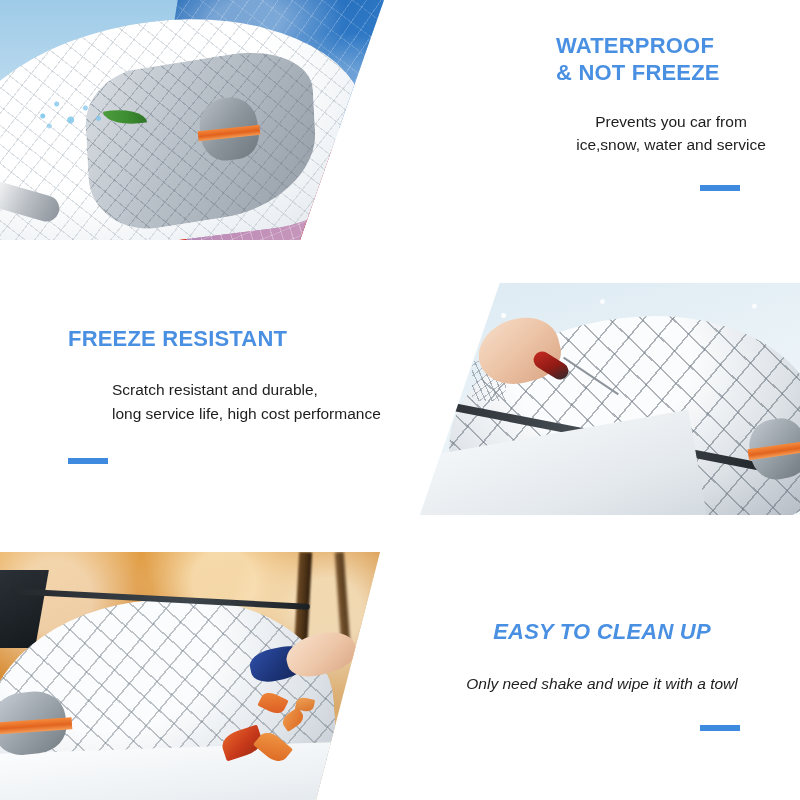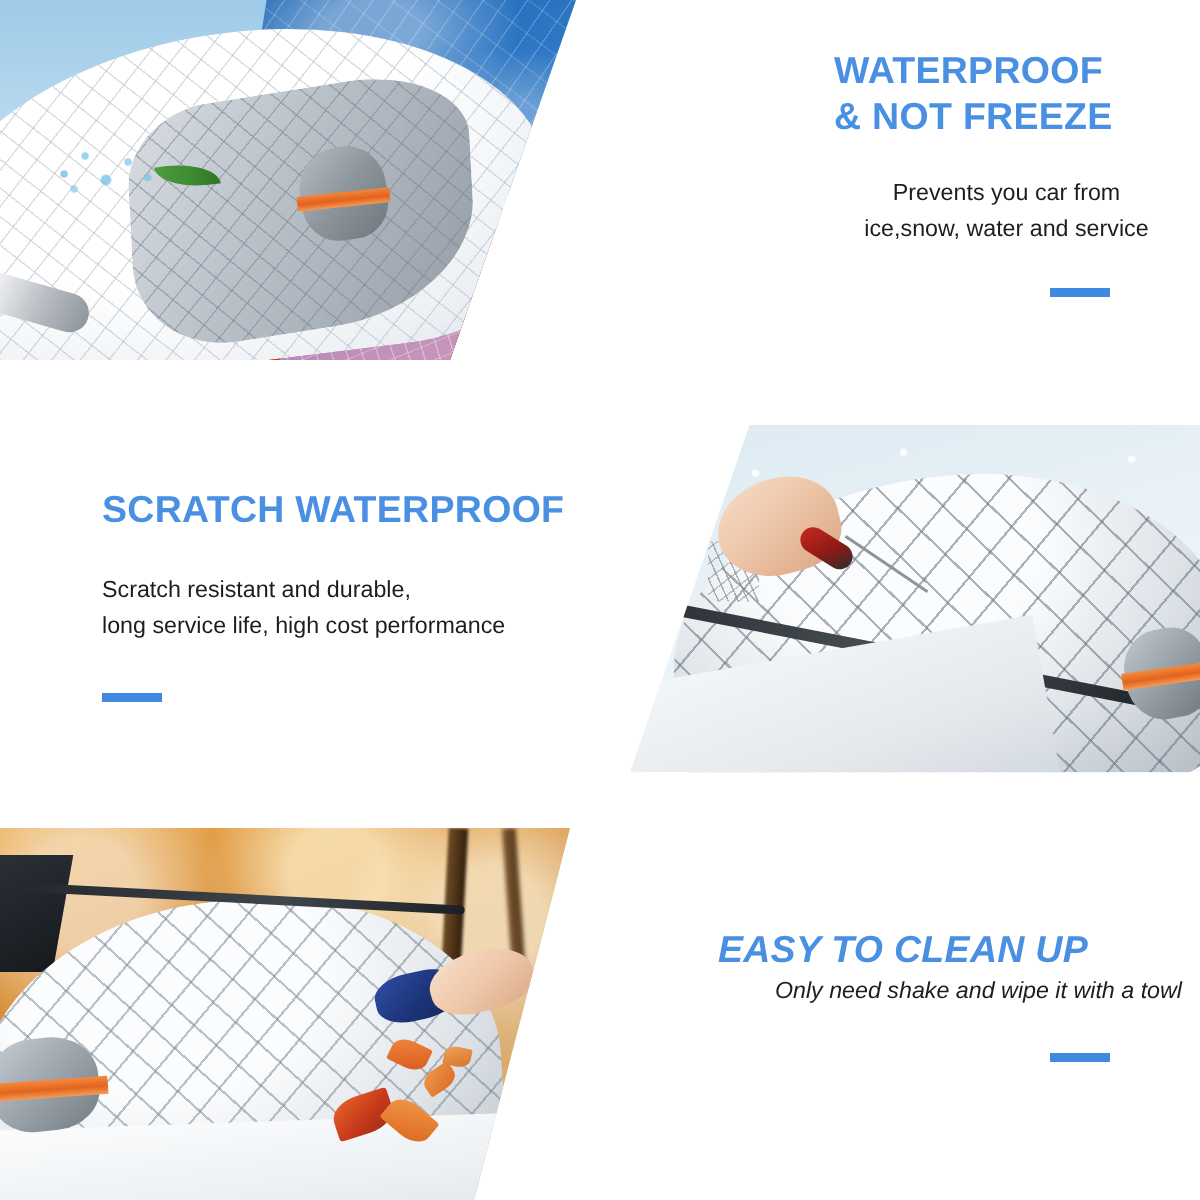--- a/index.html
+++ b/index.html
@@ -283,7 +283,7 @@
   .heading {
     color:#4a90e2;
     font-weight:bold;
-    font-size:25px;
+    font-size:22px;
     line-height:1.24;
     letter-spacing:.2px;
     white-space:pre-line;

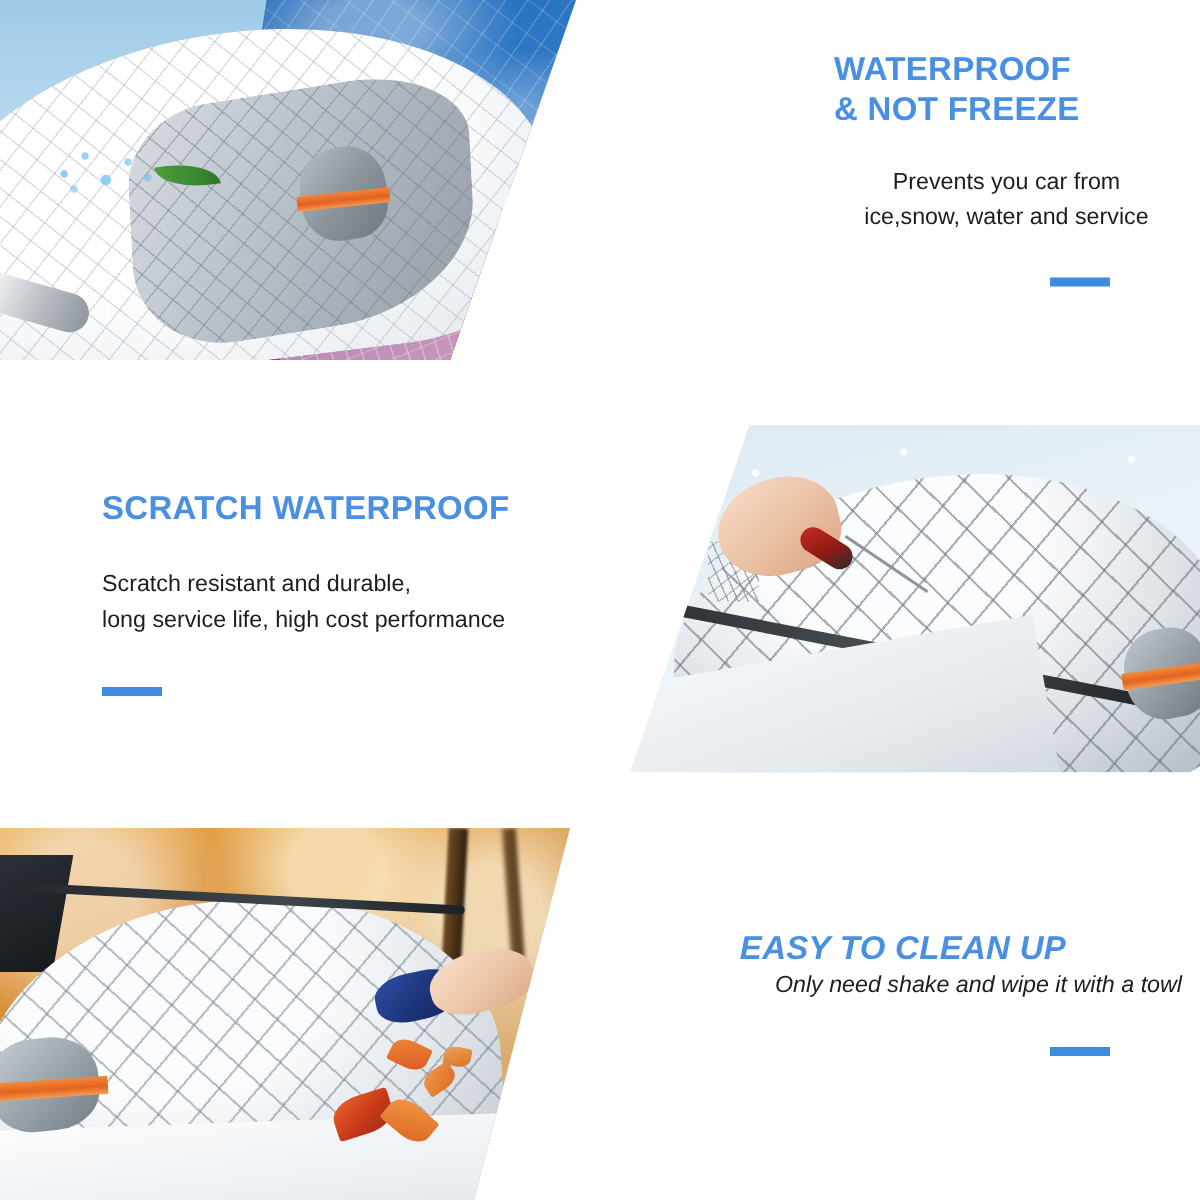--- a/index.html
+++ b/index.html
@@ -349,7 +349,7 @@
   <div class="row" id="row-2">
 
     <div class="textblock" id="text-2">
-      <div class="heading">SCRATCH WATERPROOF</div>
+      <div class="heading">FREEZE RESISTANT</div>
       <div class="body">Scratch resistant and durable,
 long service life, high cost performance</div>
       <div class="accent-bar"></div>

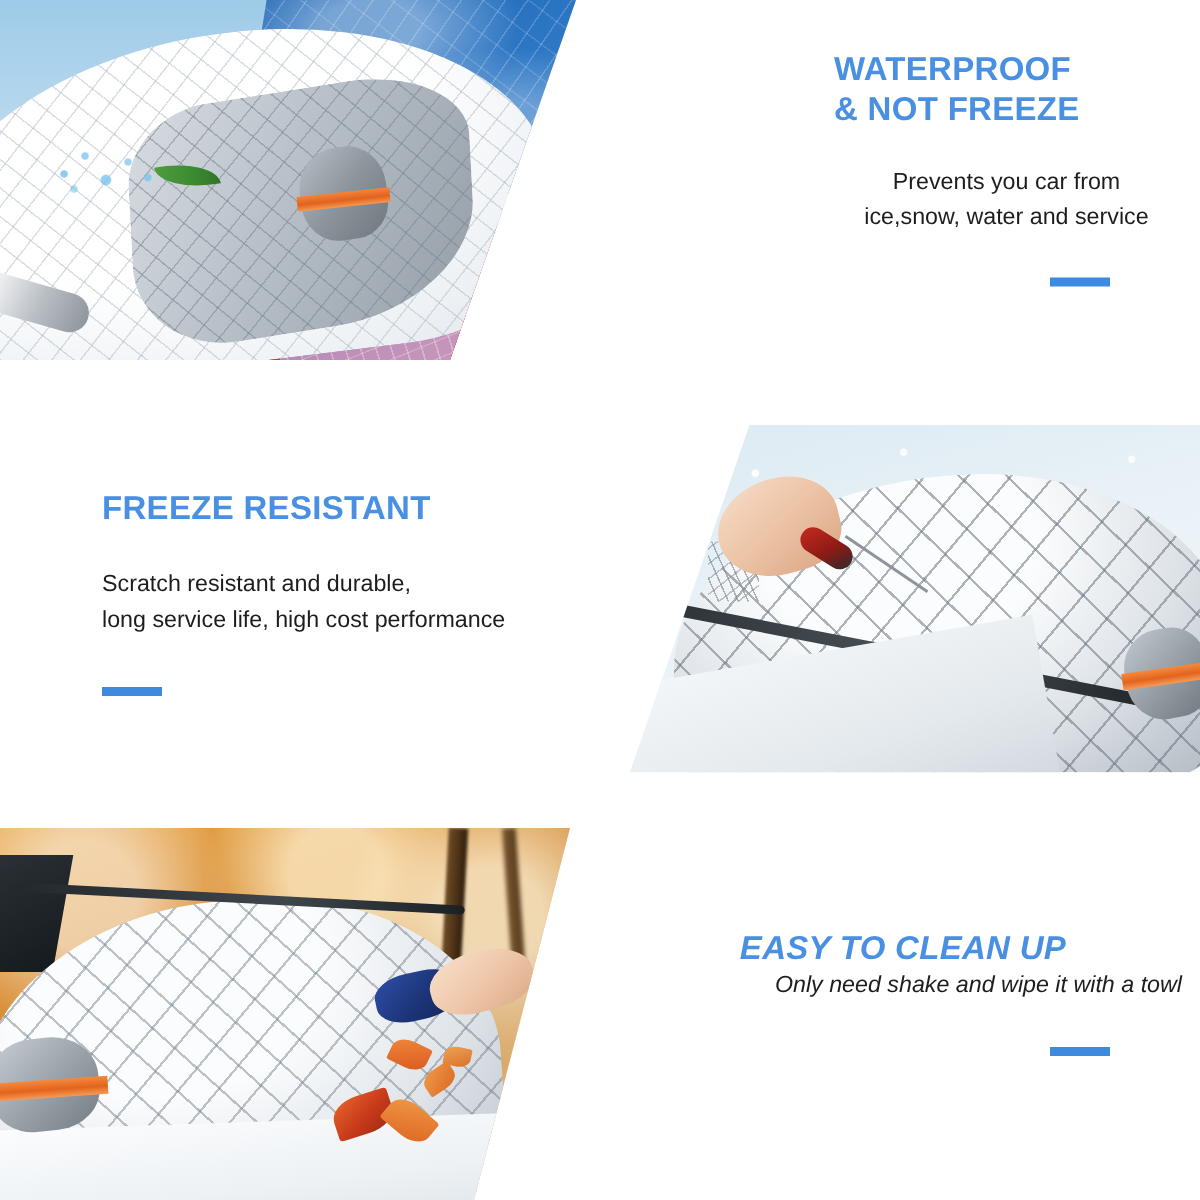--- a/index.html
+++ b/index.html
@@ -306,7 +306,7 @@
 
   
   #text-2 { left:68px; top:60px; width:330px; }
-  #text-2 .body    { margin-top:26px; }
+  #text-2 .body    { margin-top:26px;margin-left:44px; }
   #text-2 .accent-bar { margin-top:33px; }
 
   

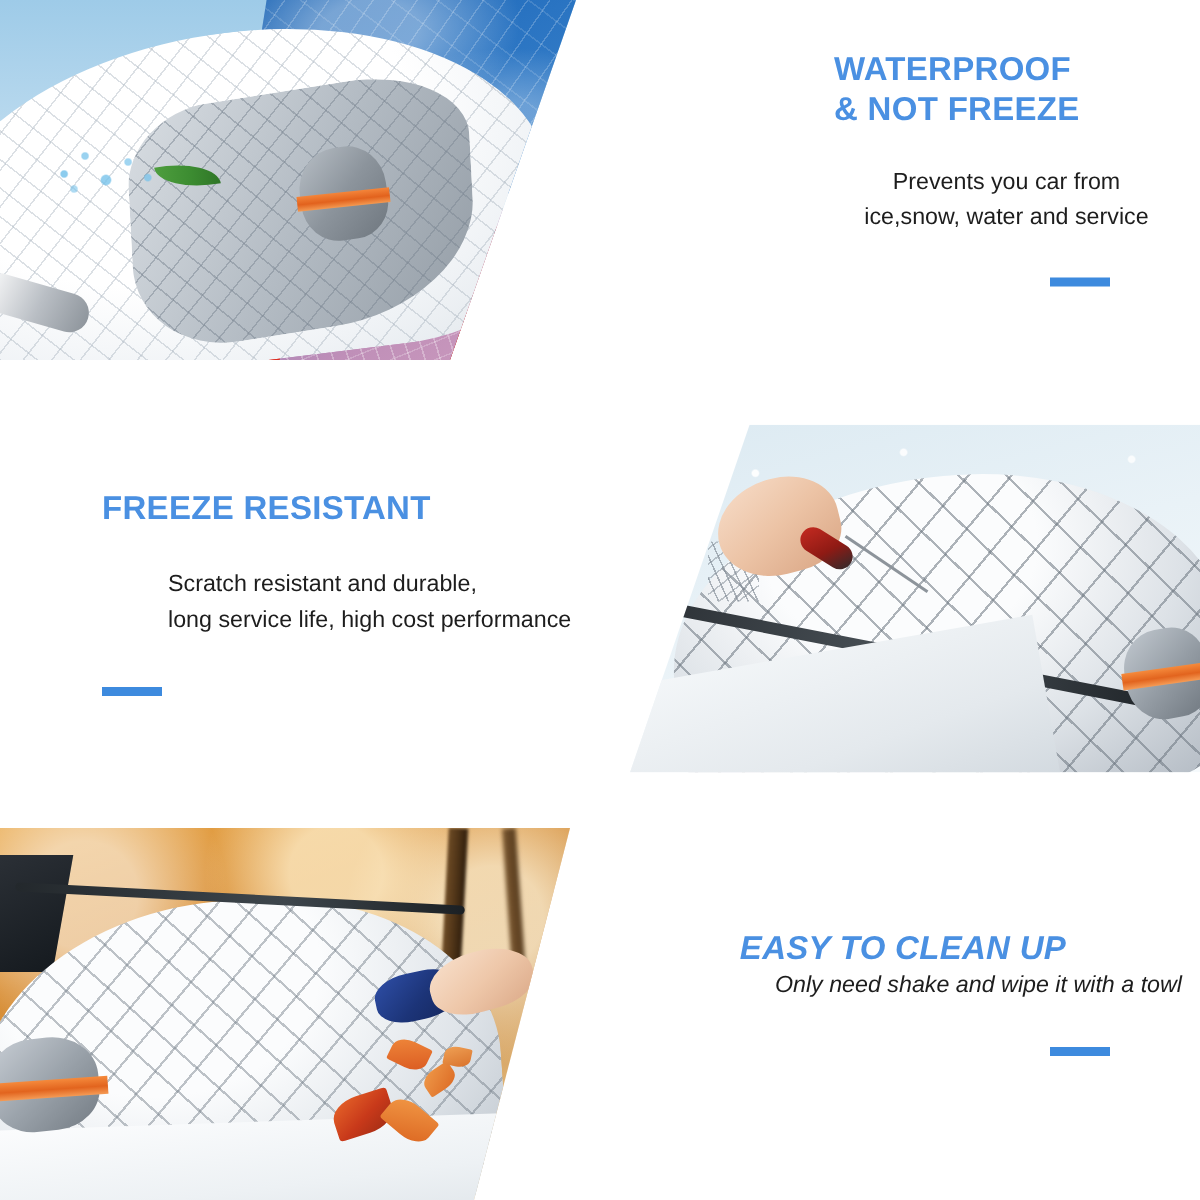--- a/index.html
+++ b/index.html
@@ -312,7 +312,7 @@
   
   #text-3 { left:416px; top:88px; width:372px; }
   #text-3 .heading { text-align:center; }
-  #text-3 .body    { text-align:right; }
+  #text-3 .body    { margin-top:27px; text-align:center; }
   #text-3 .accent-bar { margin:29px 0 0 284px; }
 </style>
 </head>

